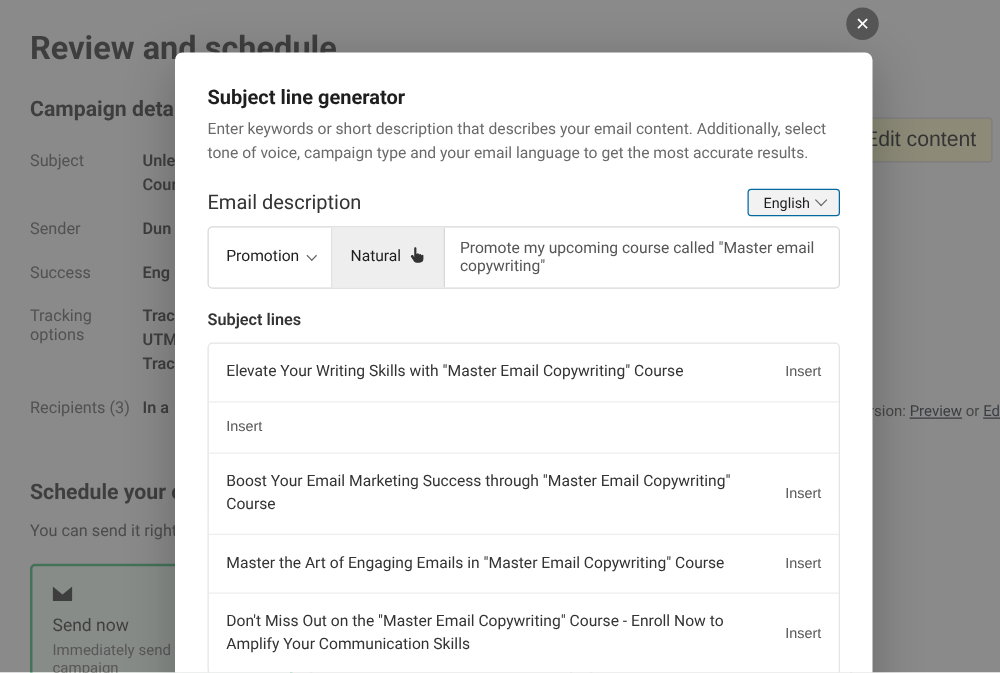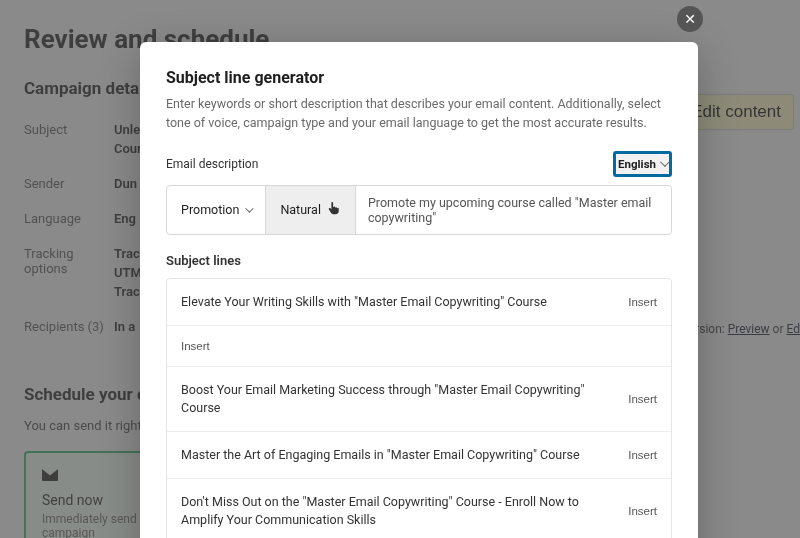--- a/index.html
+++ b/index.html
@@ -35,7 +35,7 @@
 .modal h2 { font-size:16px; font-weight:700; margin-bottom:8px; }
 .modal .helper { font-size:12.5px; color:#6a6a6a; line-height:1.5; margin-bottom:18px; }
 .section-row { display:flex; justify-content:space-between; align-items:center; margin-bottom:8px; }
-.section-label { font-size:12px; font-weight:400; color:#333; }
+.section-label { font-size:16px; font-weight:400; color:#333; }
 .lang-pill { border:3px solid #0369a1; background:#f2f2f2; font-size:11.5px; padding:3px 2px; border-radius:3px; display:inline-flex; align-items:center; gap:4px; cursor:pointer;font-weight:bold; }
 .chev { display:inline-block; width:7px; height:7px; border-right:1.5px solid #666; border-bottom:1.5px solid #666; transform:rotate(45deg) translateY(-2px); }
 .desc-bar { display:flex; border:1px solid #d8d8d8; border-radius:4px; overflow:hidden; margin-bottom:18px; }

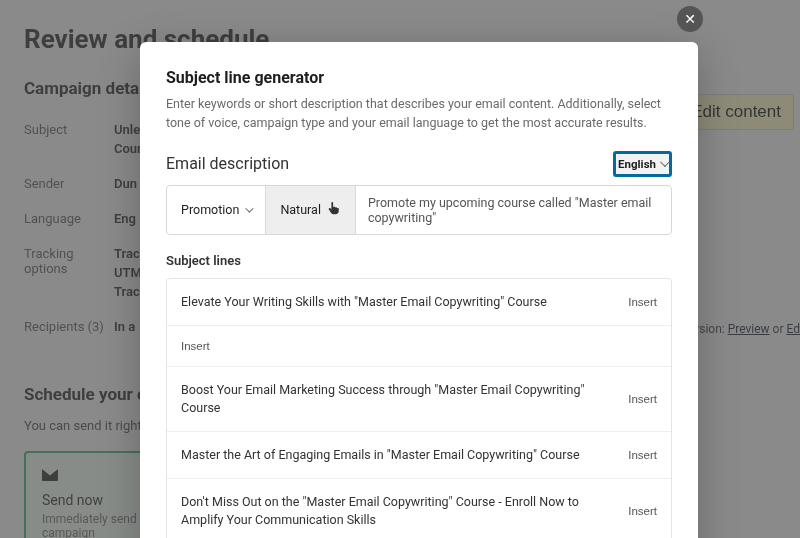--- a/index.html
+++ b/index.html
@@ -36,7 +36,7 @@
 .modal .helper { font-size:12.5px; color:#6a6a6a; line-height:1.5; margin-bottom:18px; }
 .section-row { display:flex; justify-content:space-between; align-items:center; margin-bottom:8px; }
 .section-label { font-size:16px; font-weight:400; color:#333; }
-.lang-pill { border:3px solid #0369a1; background:#f2f2f2; font-size:11.5px; padding:3px 2px; border-radius:3px; display:inline-flex; align-items:center; gap:4px; cursor:pointer;font-weight:bold; }
+.lang-pill { border:1px solid #0369a1; background:#f2f2f2; font-size:11.5px; padding:3px 12px; border-radius:3px; display:inline-flex; align-items:center; gap:4px; cursor:pointer; }
 .chev { display:inline-block; width:7px; height:7px; border-right:1.5px solid #666; border-bottom:1.5px solid #666; transform:rotate(45deg) translateY(-2px); }
 .desc-bar { display:flex; border:1px solid #d8d8d8; border-radius:4px; overflow:hidden; margin-bottom:18px; }
 .desc-seg { padding:9px 14px; font-size:12.5px; border-right:1px solid #d8d8d8; display:flex; align-items:center; gap:6px; cursor:pointer; white-space:nowrap; }

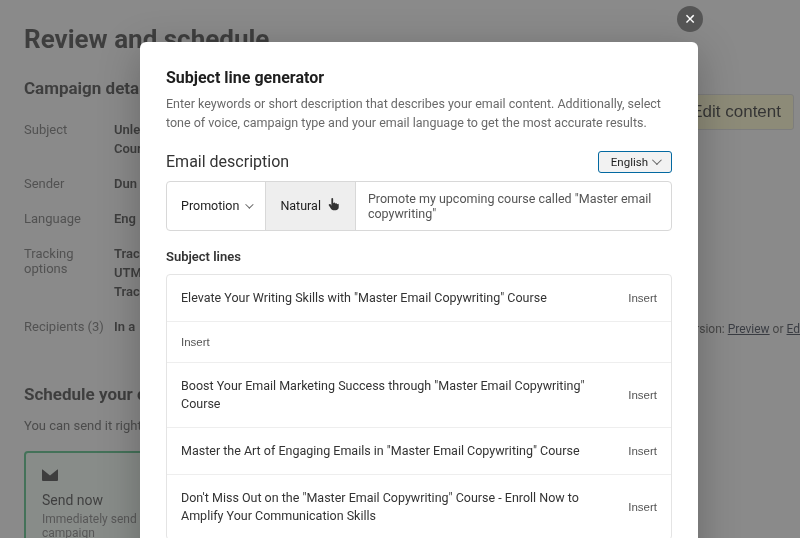--- a/index.html
+++ b/index.html
@@ -72,7 +72,7 @@
     <span class="val">Dun</span>
   </div>
   <div class="details-row">
-    <span class="lbl">Language</span>
+    <span class="lbl">Success</span>
     <span class="val">Eng</span>
   </div>
   <div class="details-row">

